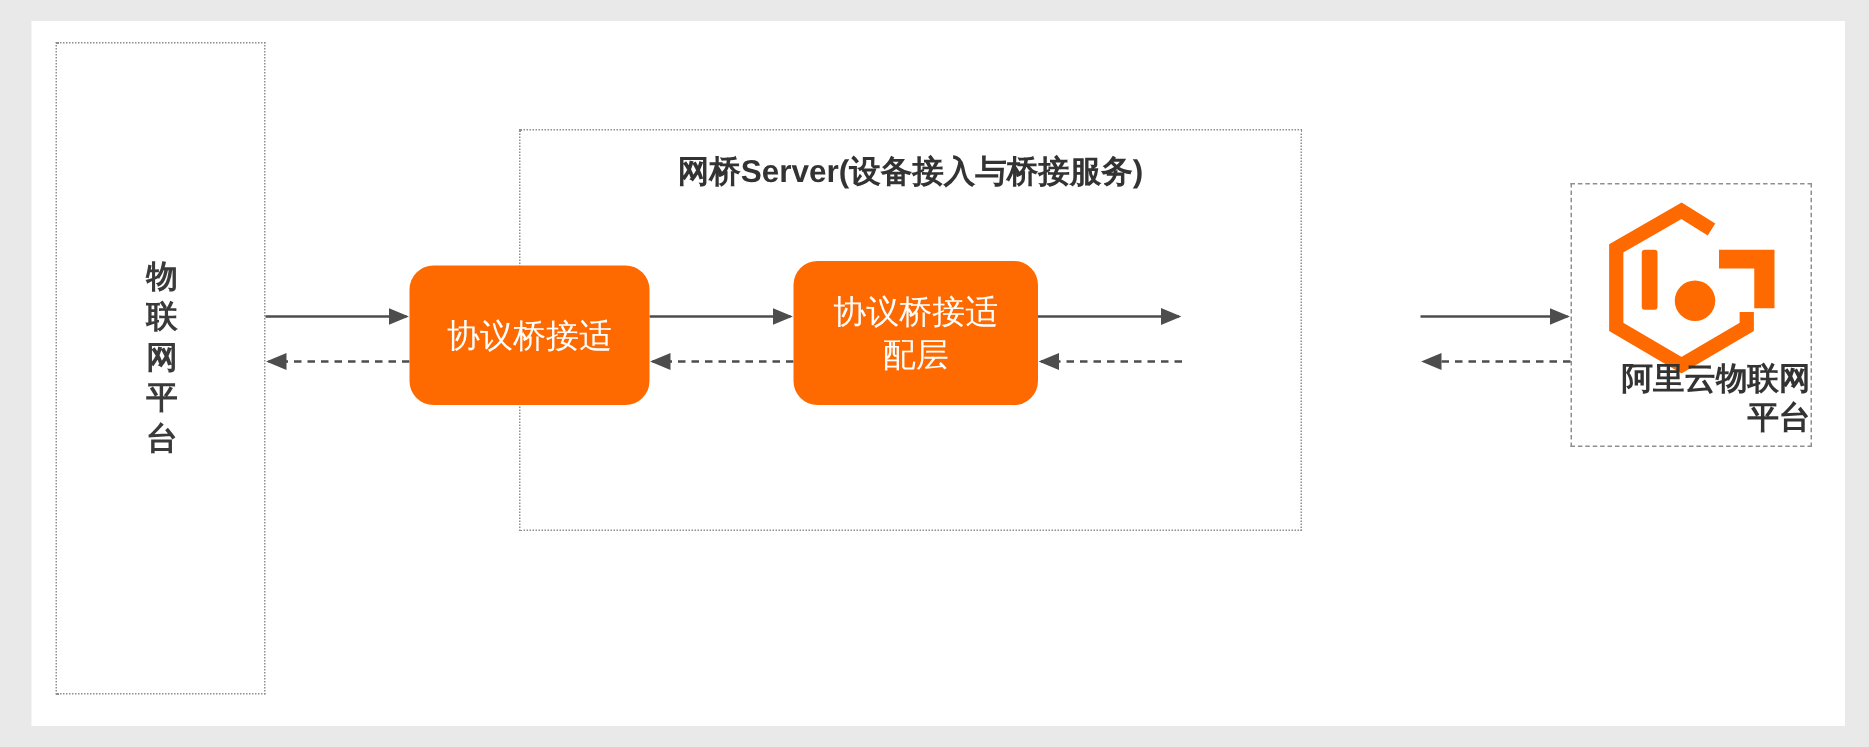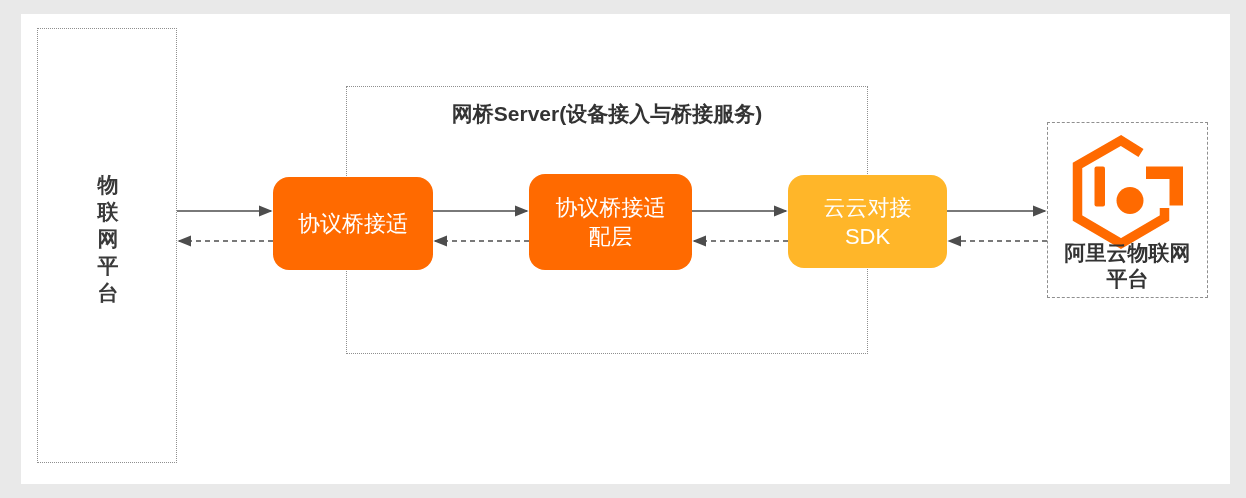--- a/index.html
+++ b/index.html
@@ -124,10 +124,6 @@
       <span>协议桥接适
 配层</span>
     </div>
-    <div class="node amber node3">
-      <span>云云对接
-SDK</span>
-    </div>
 
     <div class="right-box">
       <svg class="logo" width="122" height="116" viewBox="1068 134 122 116">

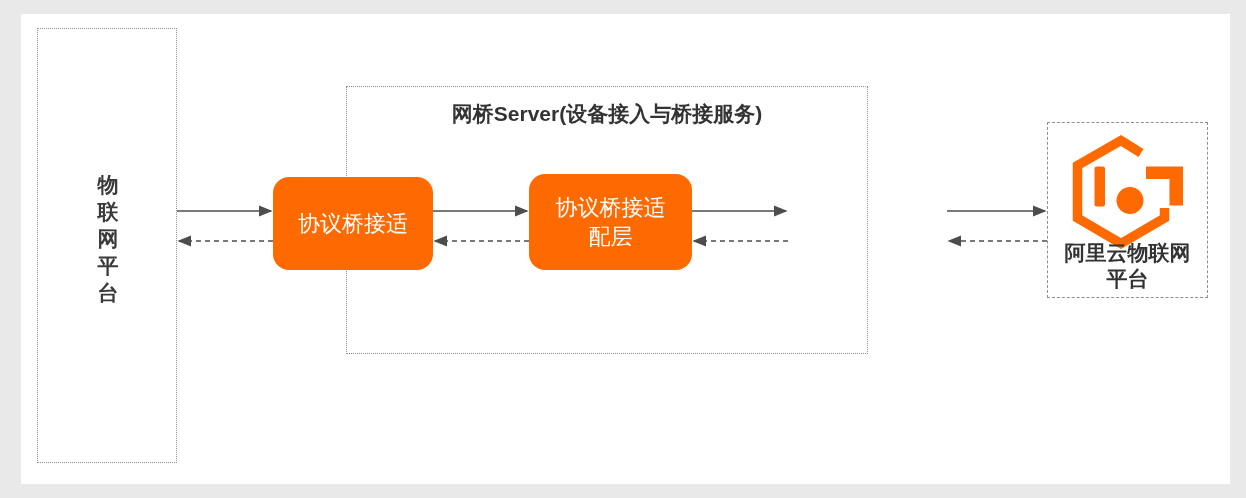--- a/index.html
+++ b/index.html
@@ -81,7 +81,7 @@
   .logo .fillshape{fill:var(--orange);}
   .right-label{
     position:absolute;left:0;bottom:5px;width:100%;
-    text-align:center;white-space:pre-line;
+    text-align:right;white-space:pre-line;
     font-size:21px;font-weight:bold;color:#333333;line-height:26px;
   }
   svg line{stroke:var(--arrow);stroke-width:1.6;}

